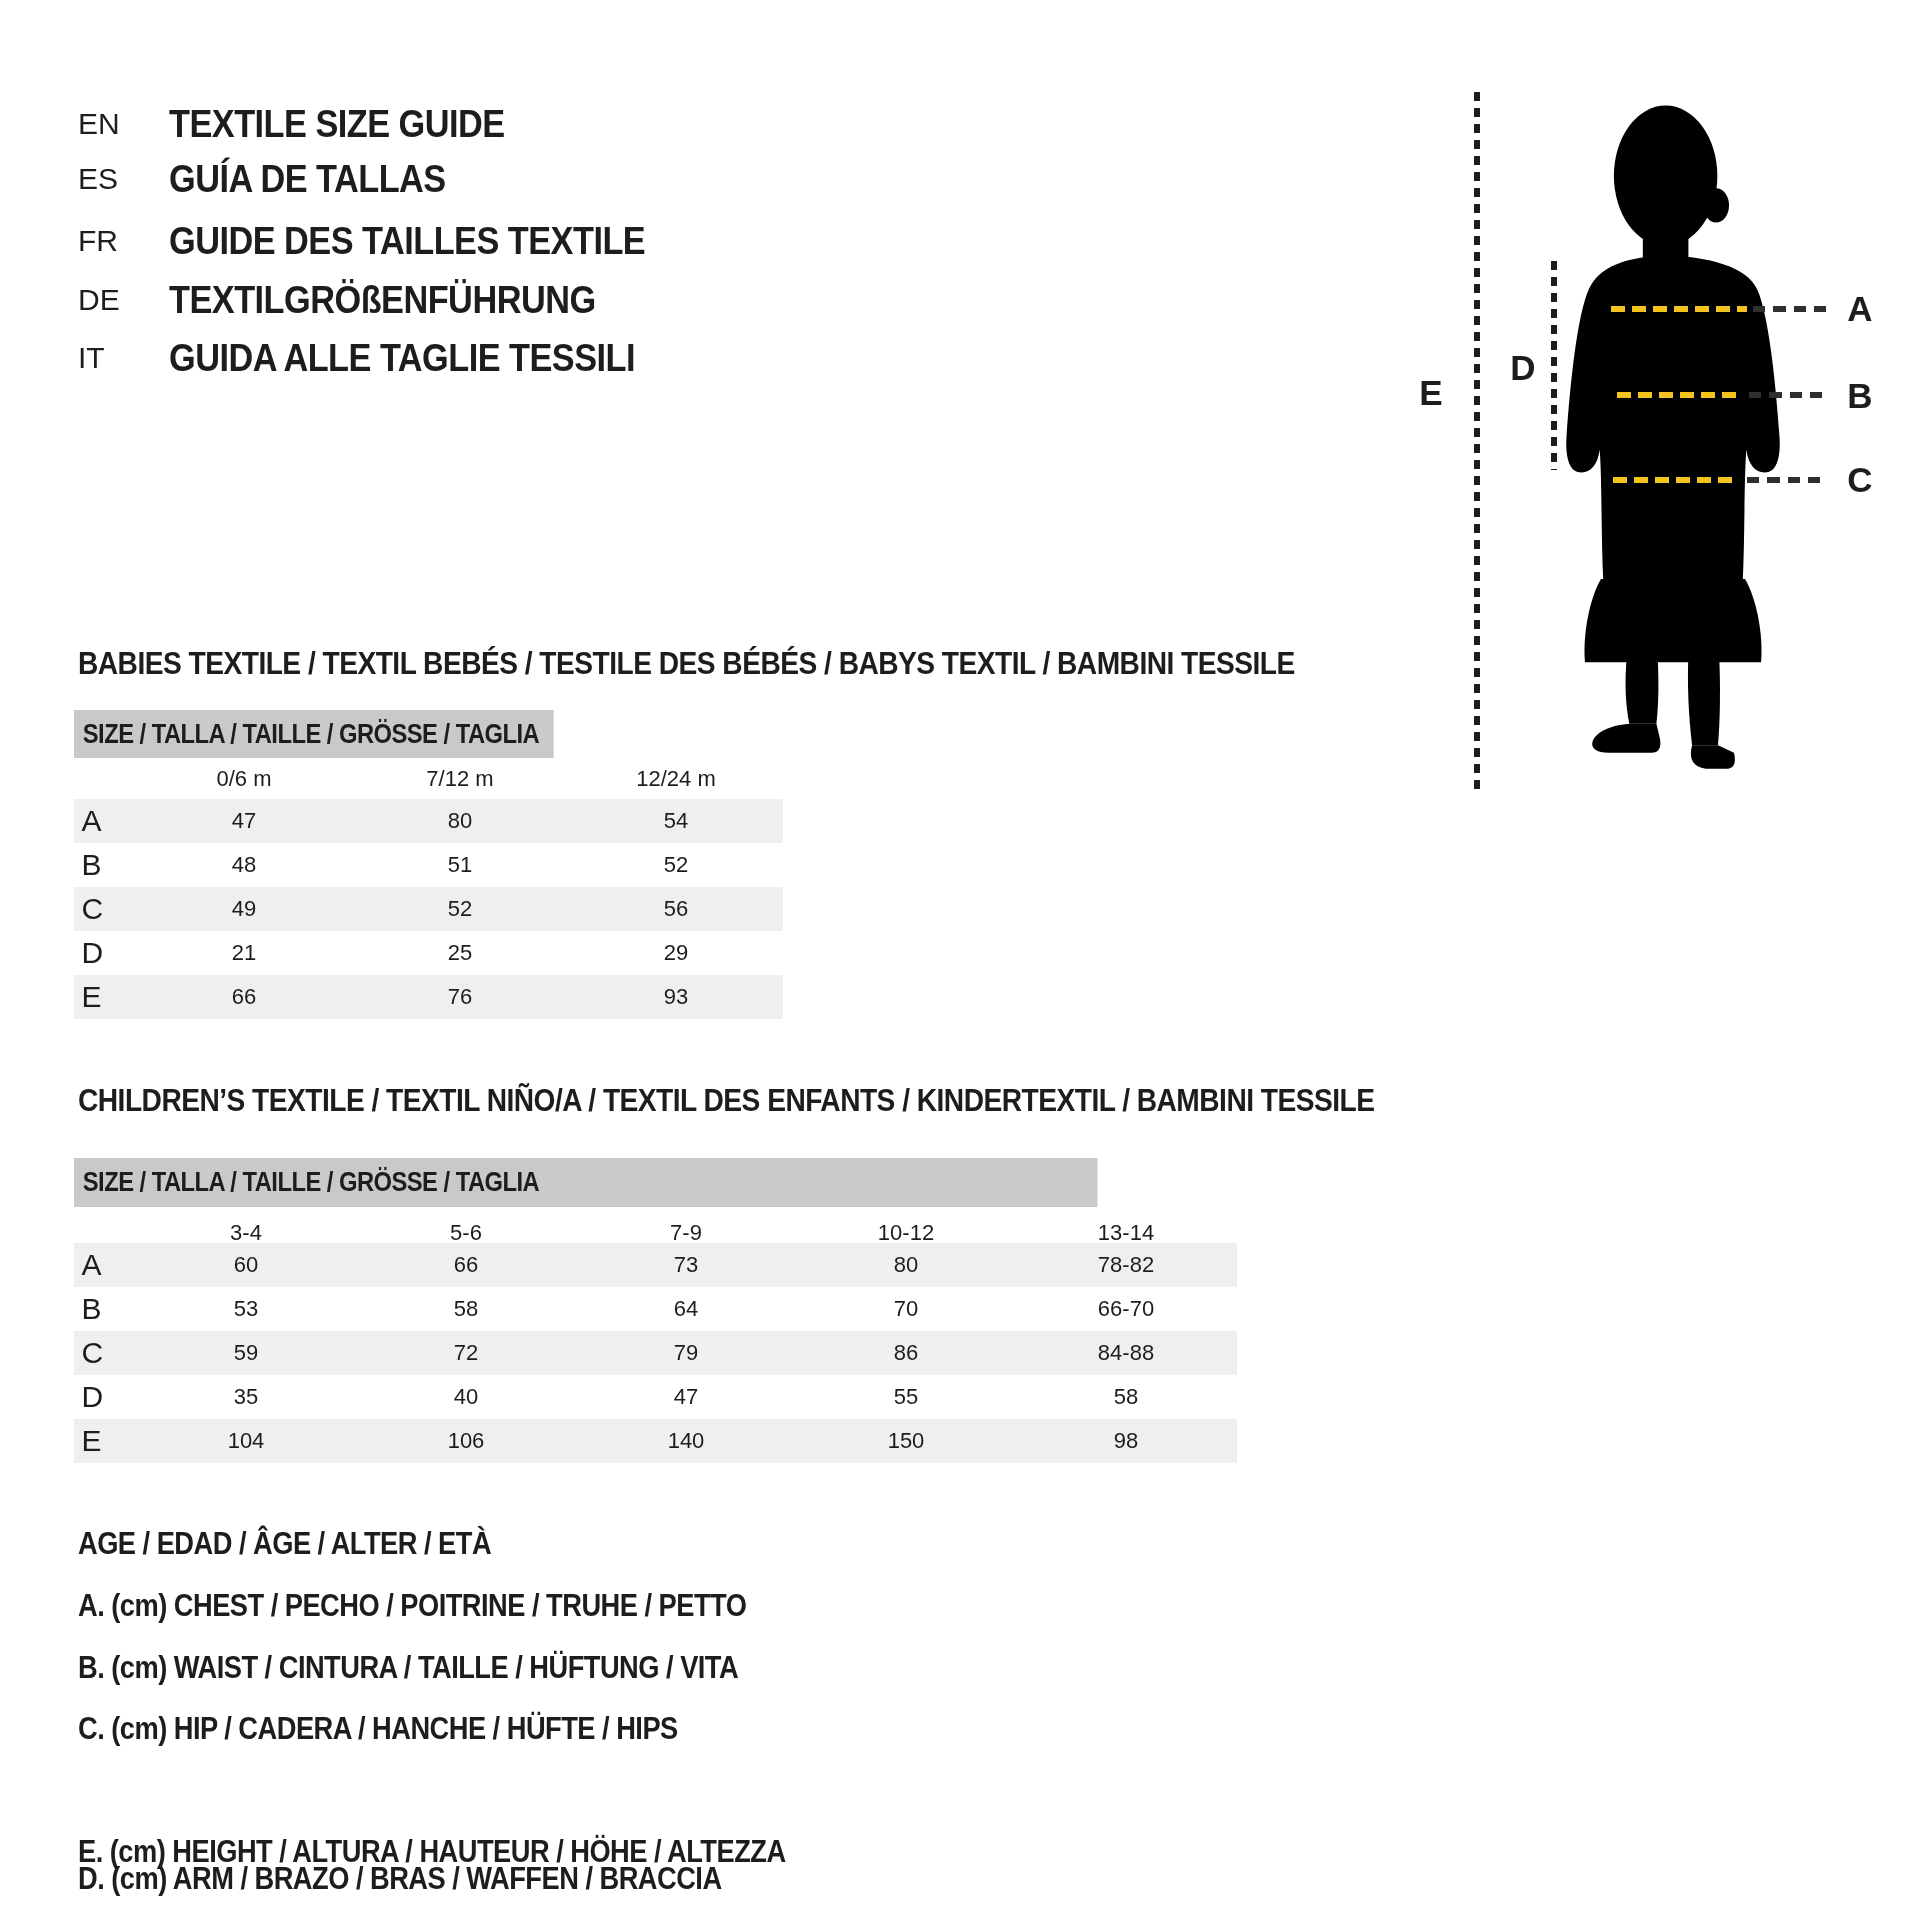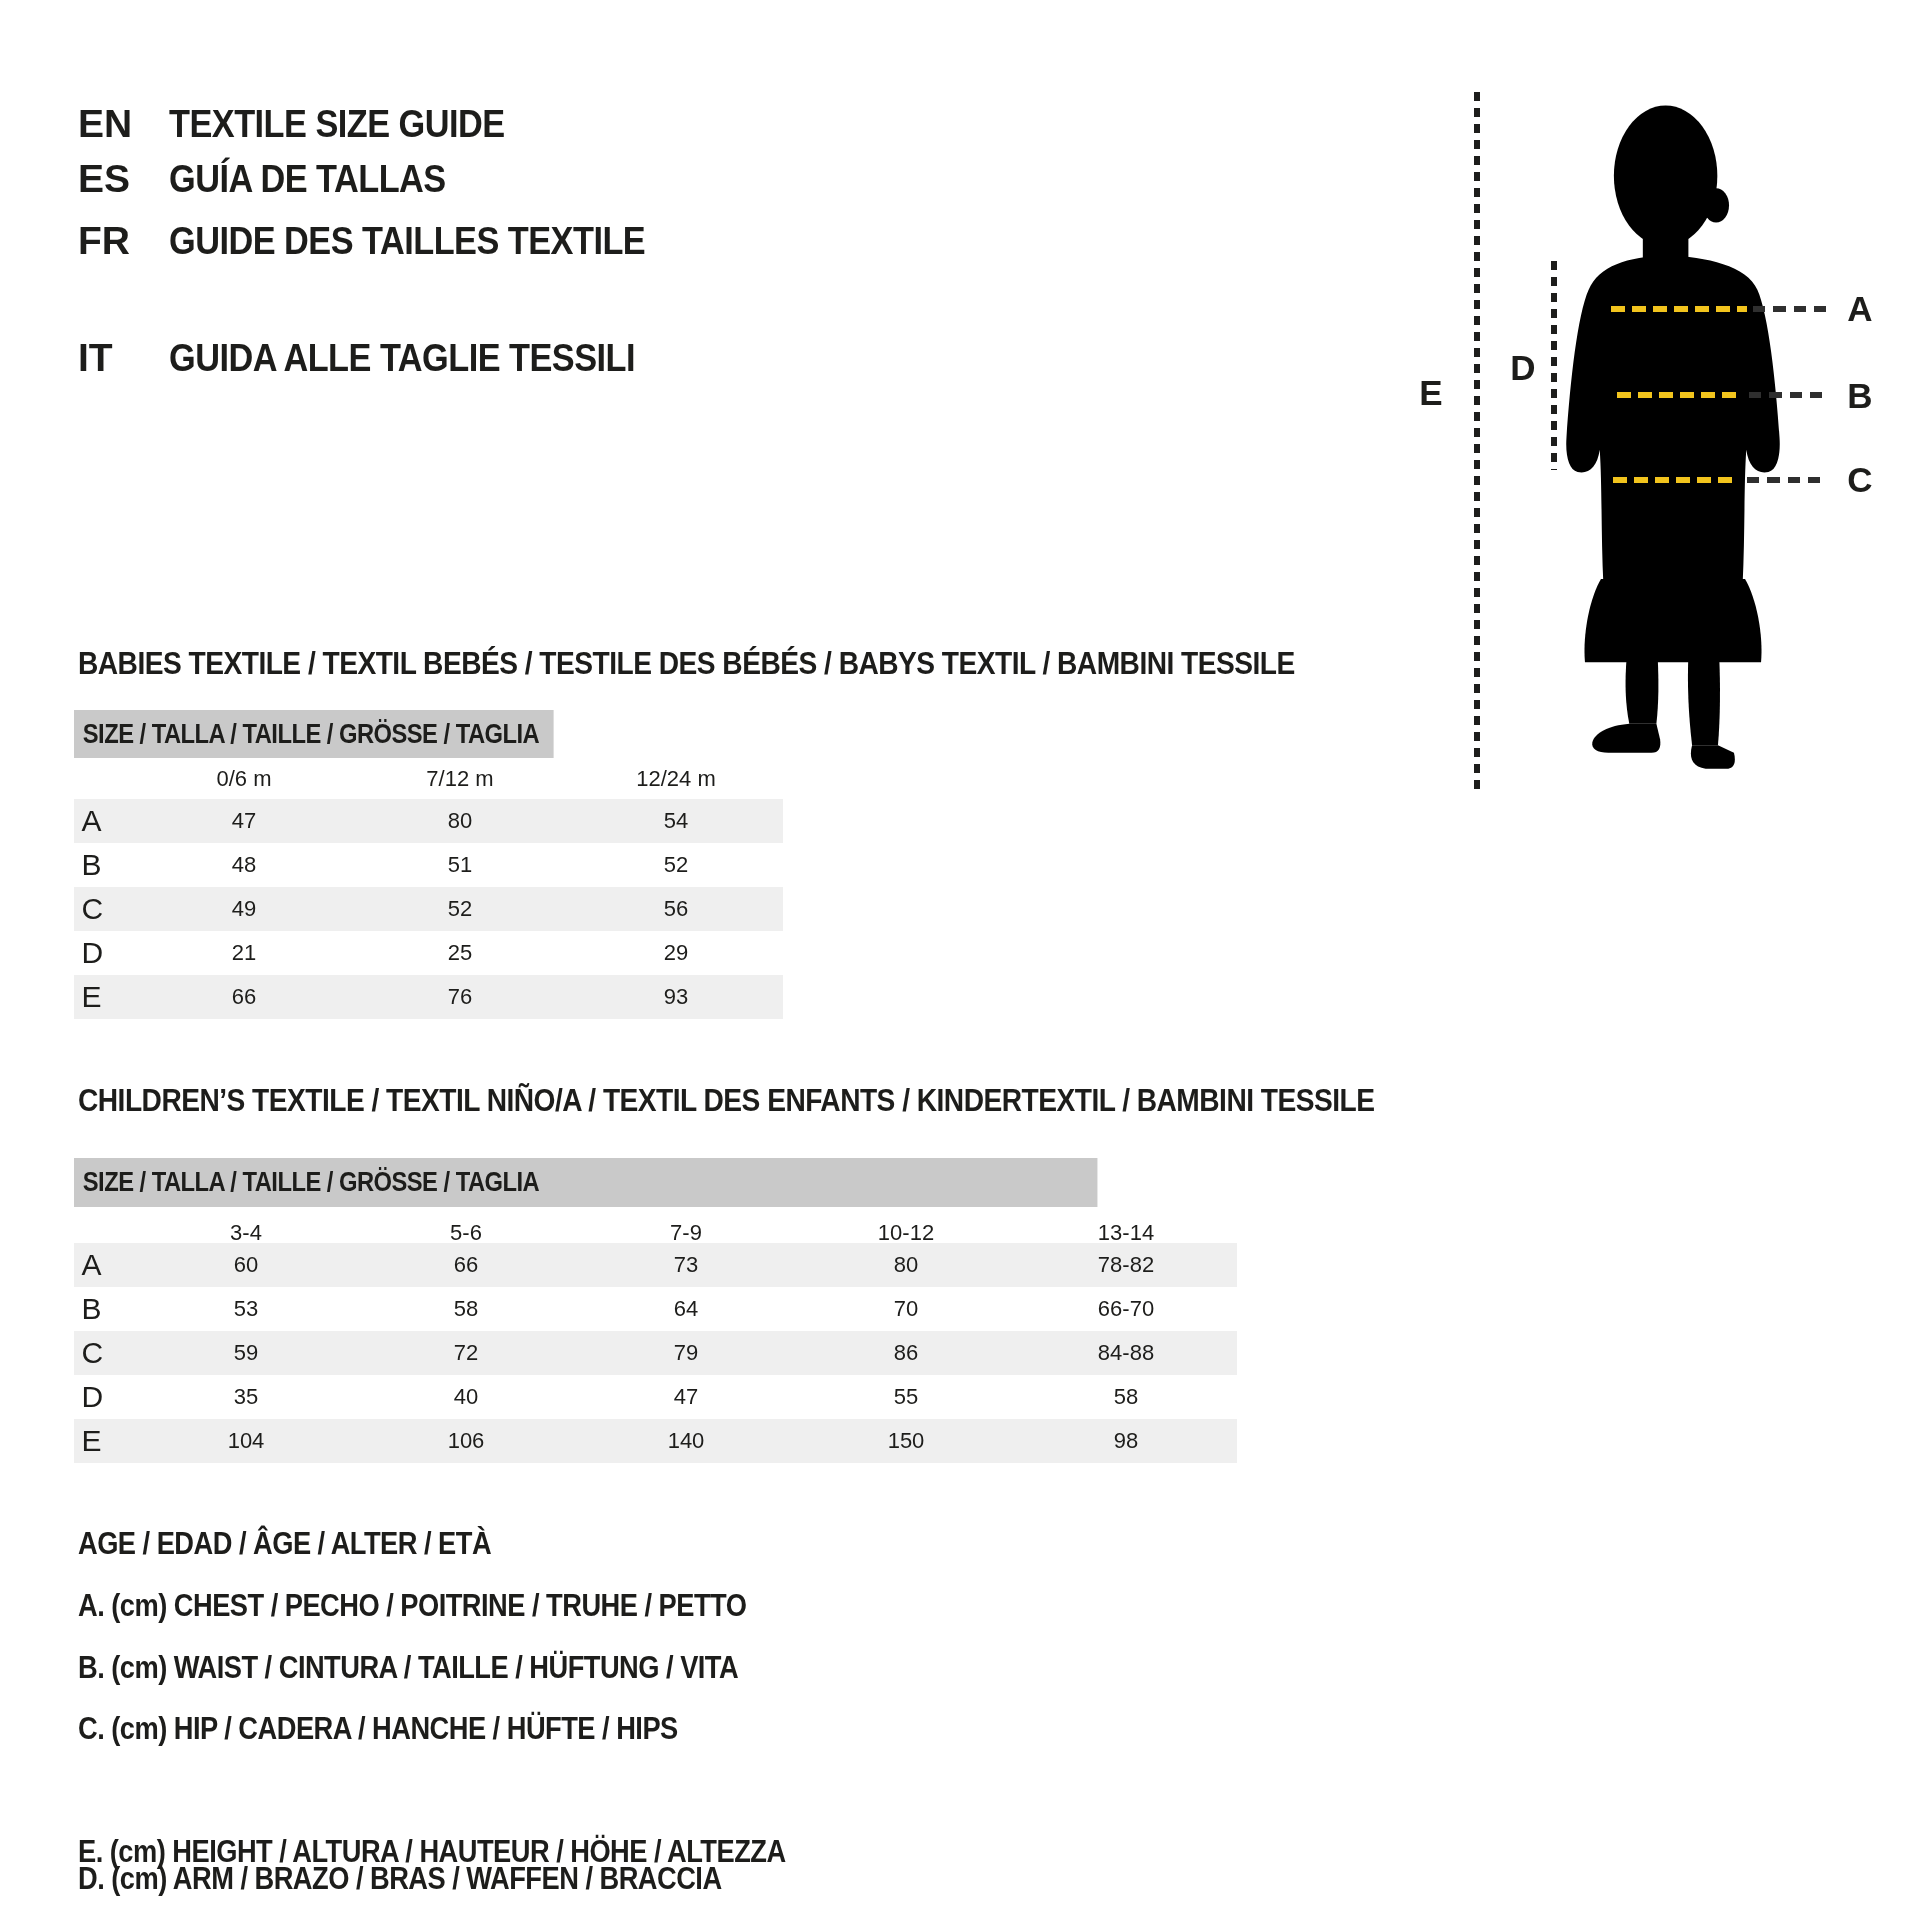--- a/index.html
+++ b/index.html
@@ -9,7 +9,7 @@
   .cond{transform:scaleX(0.88);transform-origin:0 50%;white-space:nowrap;letter-spacing:-0.6px;}
   
   .lang-row{position:absolute;left:78px;height:59px;display:flex;align-items:center;}
-  .lang-code{width:91px;font-size:39px;font-weight:700;}
+  .lang-code{width:91px;font-size:30px;font-weight:400;}
   .lang-title{font-size:39px;font-weight:700;}
   
   .section-title{position:absolute;left:78px;font-size:32px;font-weight:700;line-height:37px;}

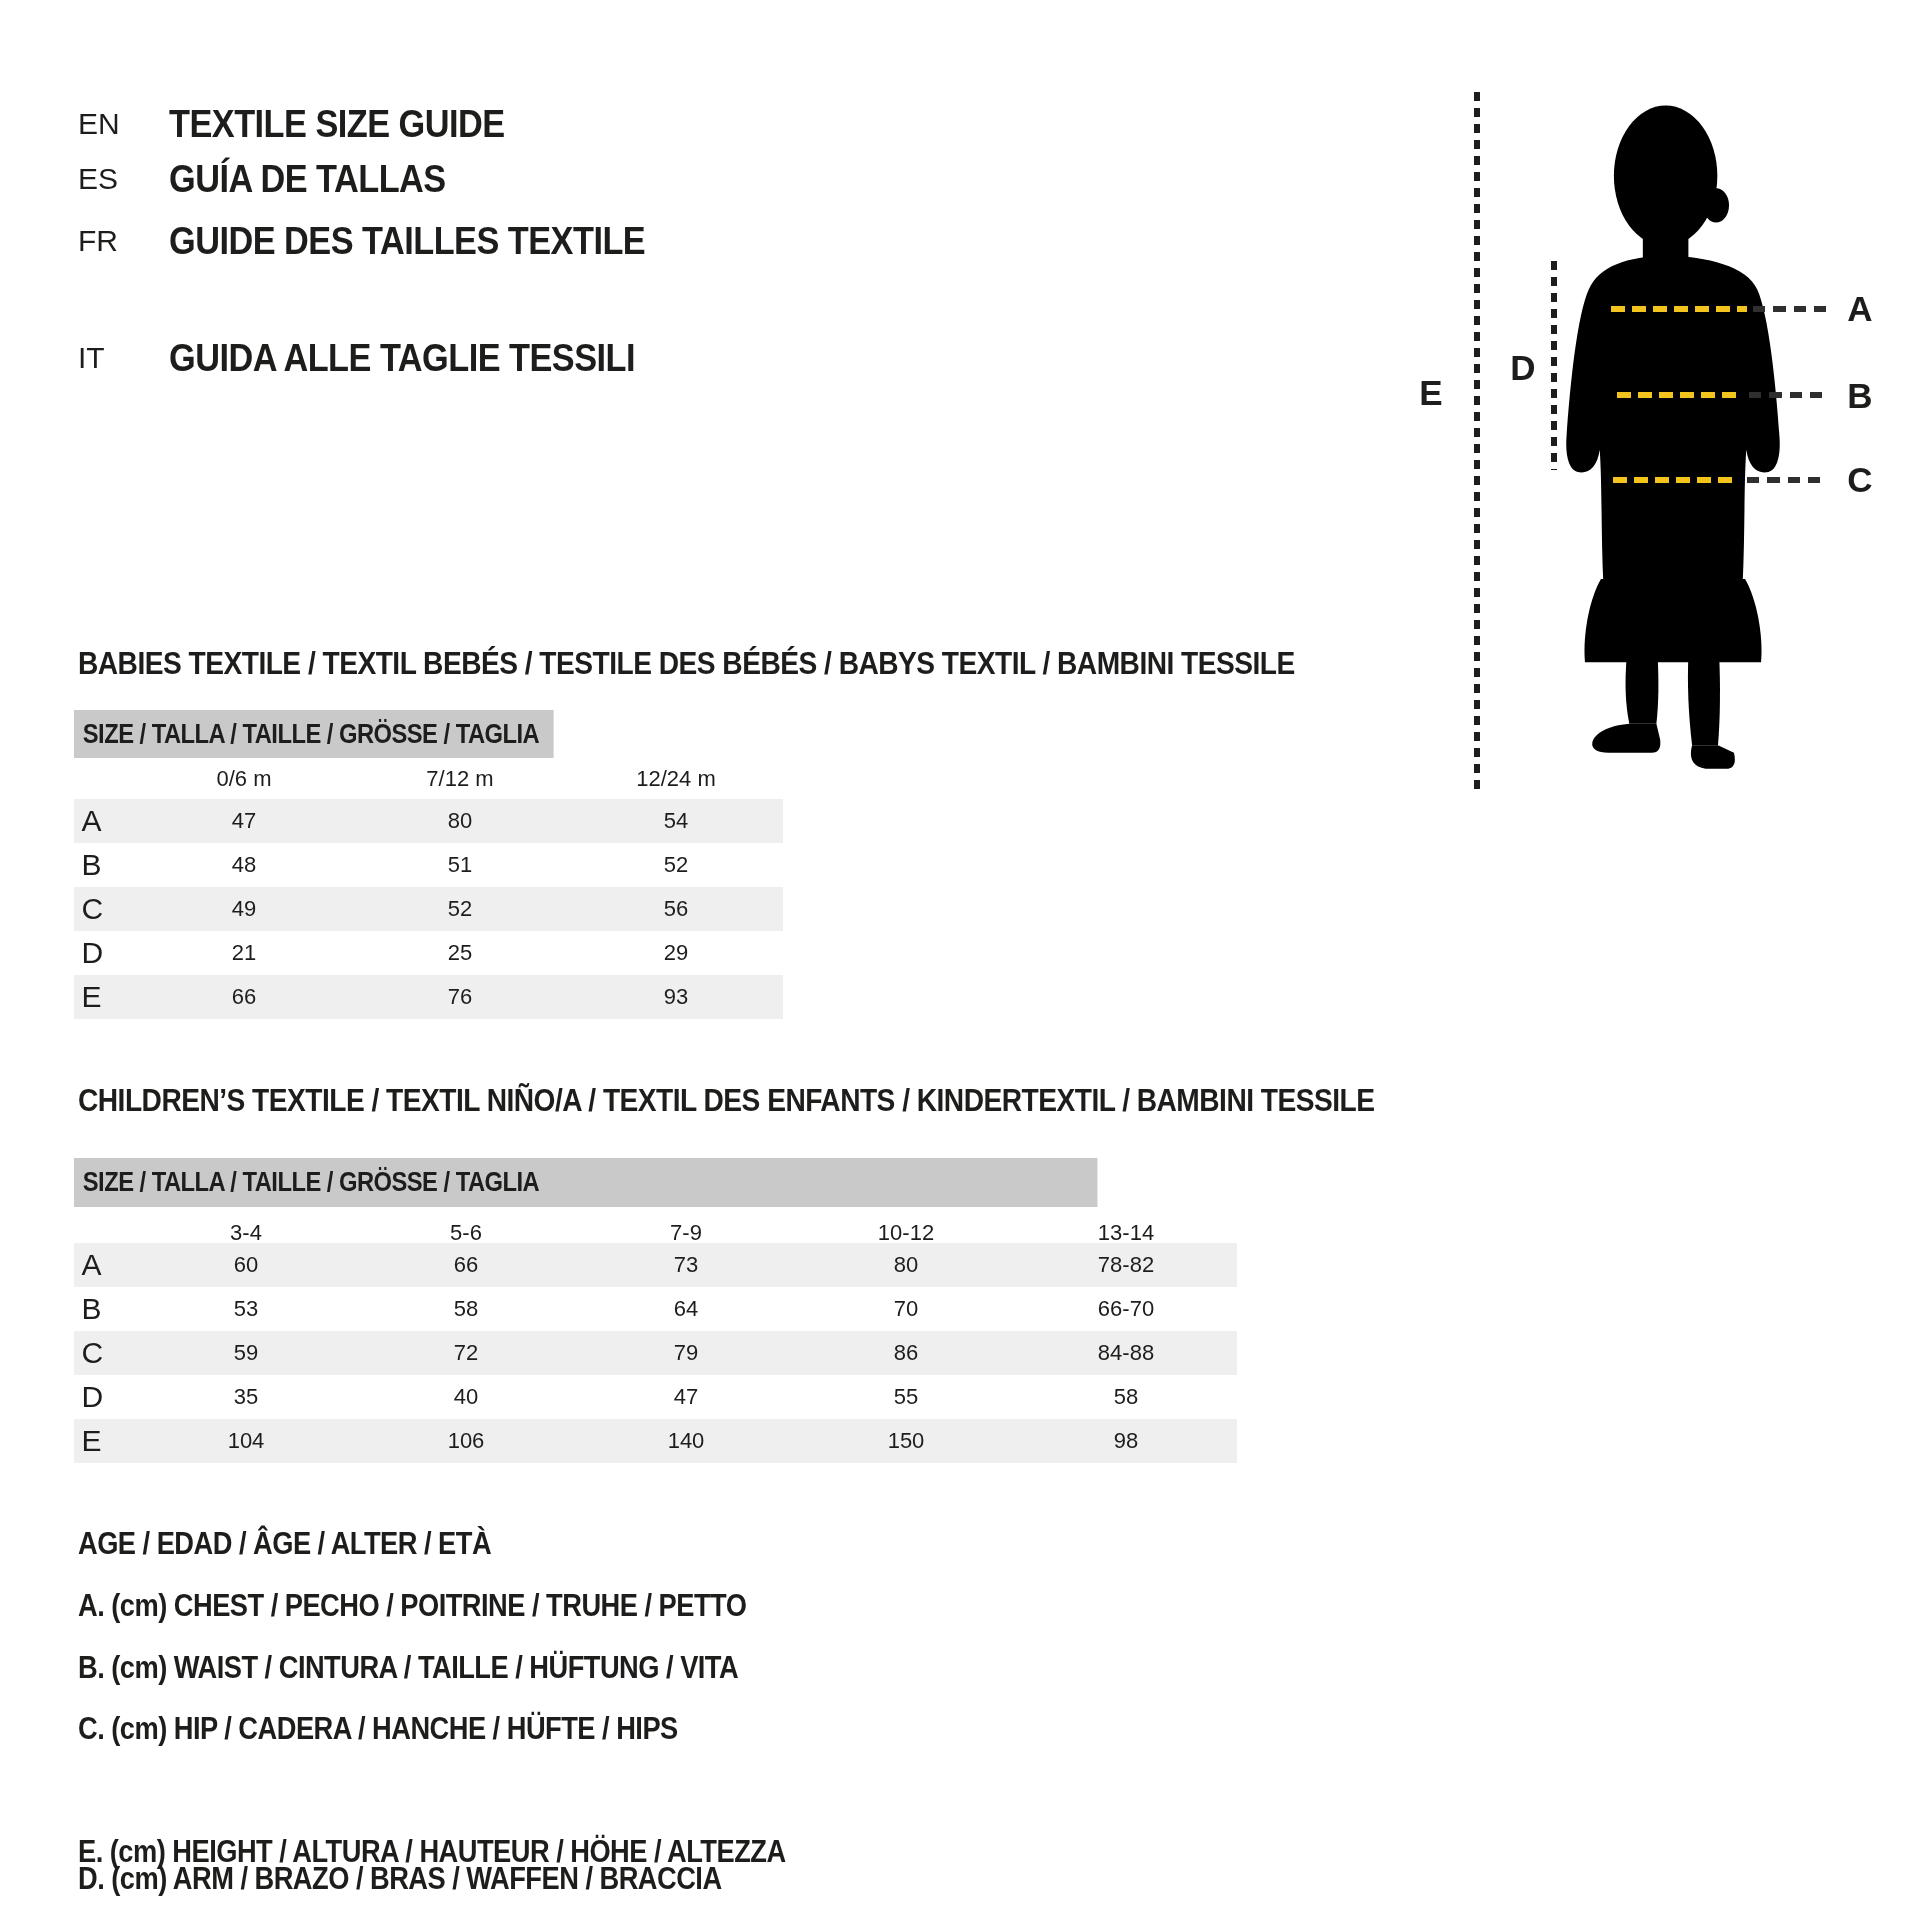--- a/index.html
+++ b/index.html
@@ -49,6 +49,10 @@
   <div class="lang-row" style="top:211px">
     <span class="lang-code">FR</span>
     <span class="lang-title cond">GUIDE DES TAILLES TEXTILE</span>
+  </div>
+  <div class="lang-row" style="top:270px">
+    <span class="lang-code">DE</span>
+    <span class="lang-title cond">TEXTILGRÖßENFÜHRUNG</span>
   </div>
   <div class="lang-row" style="top:328px">
     <span class="lang-code">IT</span>

